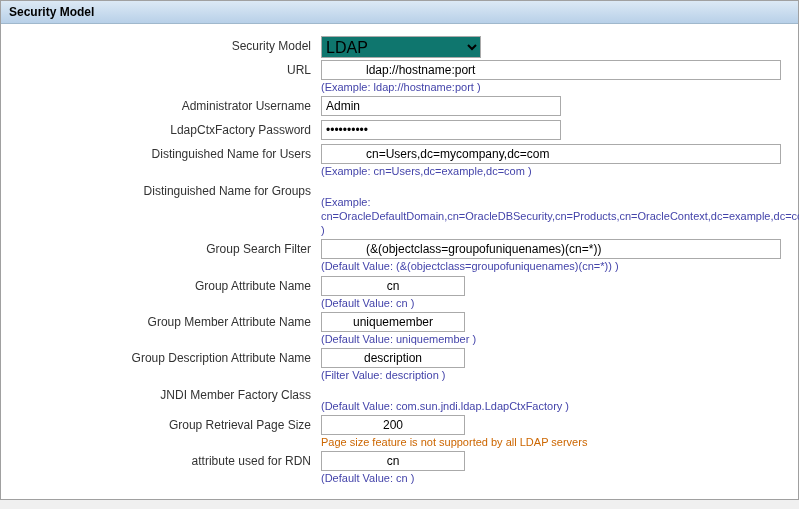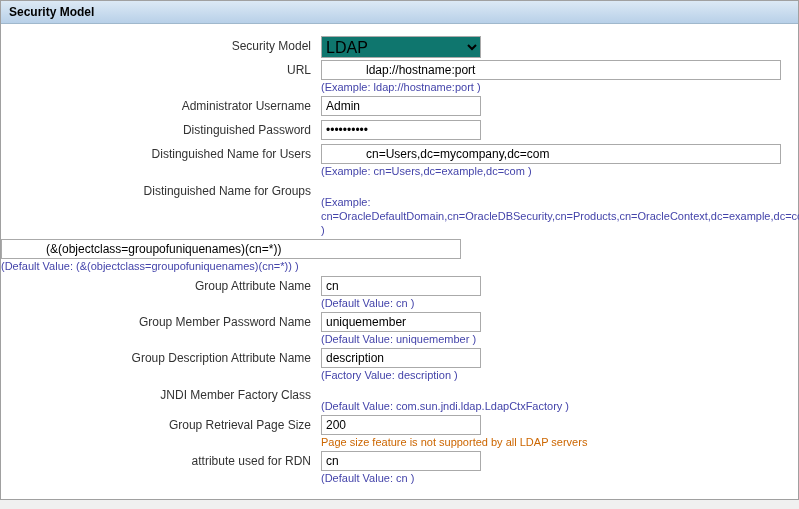--- a/index.html
+++ b/index.html
@@ -52,7 +52,7 @@
       background: #fff;
     }
     .form-field input.short { width: 160px; }
-    .form-field input.medium { width: 160px; }
+    .form-field input.medium { width: 240px; }
     .form-field input.full { width: 460px; padding-left: 44px; }
     .hint {
       font-size: 11px;

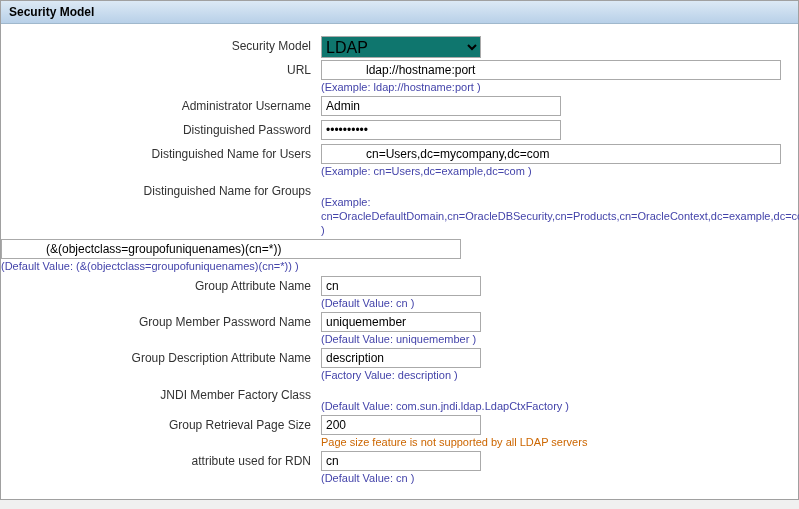--- a/index.html
+++ b/index.html
@@ -110,7 +110,7 @@
     </div>
 
     <div class="form-row">
-      <div class="form-label">Distinguished Password</div>
+      <div class="form-label">LdapCtxFactory Password</div>
       <div class="form-field">
         <input type="password" class="medium" value="1234567890" style="">
       </div>

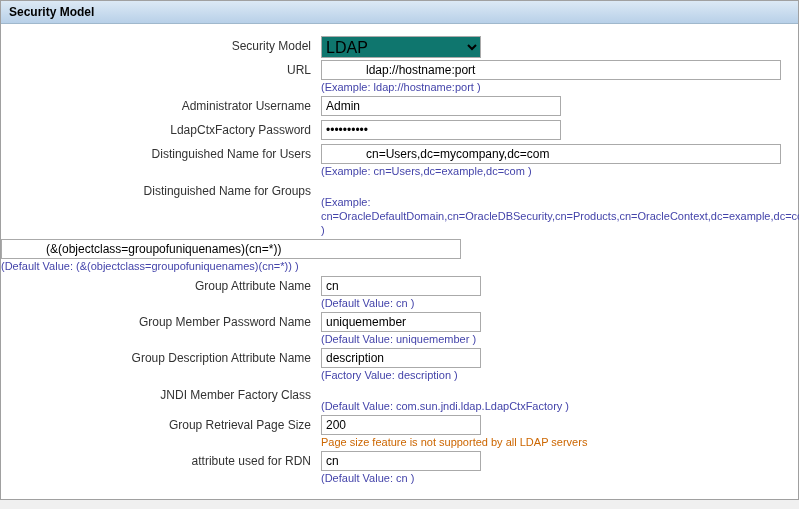--- a/index.html
+++ b/index.html
@@ -136,6 +136,7 @@
     </div>
 
     <div class="form-row">
+      <div class="form-label">Group Search Filter</div>
       <div class="form-field">
         <input type="text" class="full" value="(&amp;(objectclass=groupofuniquenames)(cn=*))" style=""><br>
         <span class="hint">(Default Value: (&amp;(objectclass=groupofuniquenames)(cn=*)) )</span>

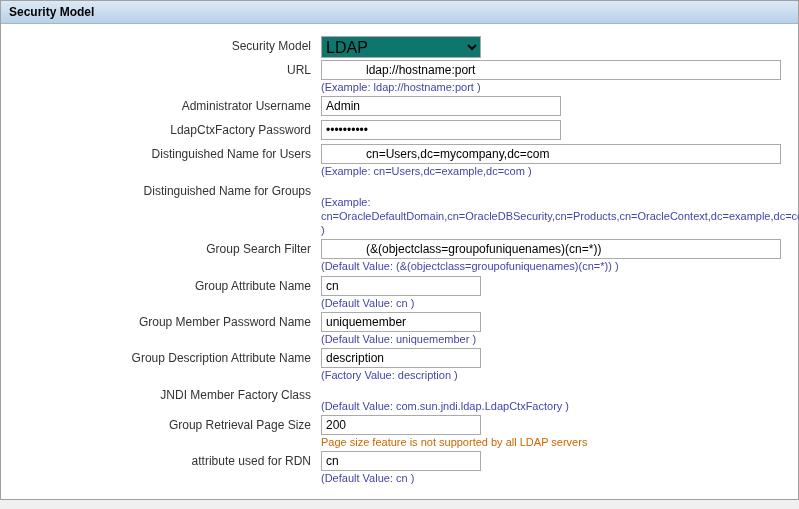--- a/index.html
+++ b/index.html
@@ -51,7 +51,7 @@
       height: 20px;
       background: #fff;
     }
-    .form-field input.short { width: 160px; }
+    .form-field input.short { width: 144px; text-align: center; }
     .form-field input.medium { width: 240px; }
     .form-field input.full { width: 460px; padding-left: 44px; }
     .hint {

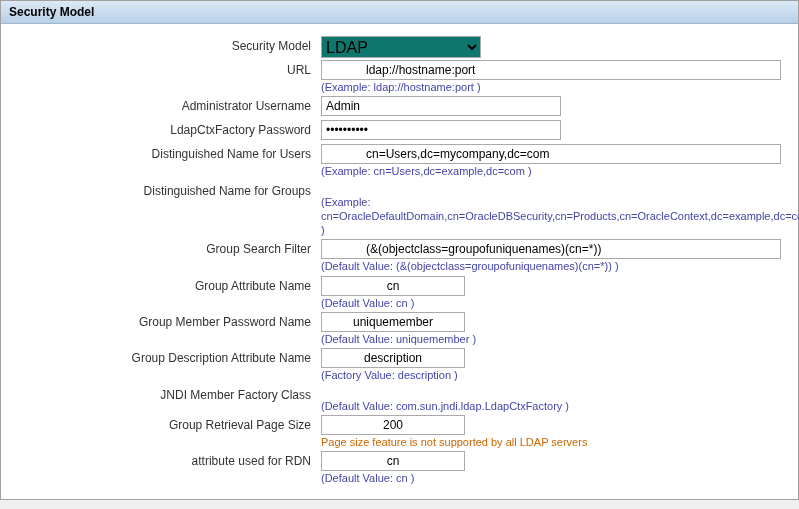--- a/index.html
+++ b/index.html
@@ -152,7 +152,7 @@
     </div>
 
     <div class="form-row">
-      <div class="form-label">Group Member Password Name</div>
+      <div class="form-label">Group Member Attribute Name</div>
       <div class="form-field">
         <input type="text" class="short" value="uniquemember" style=""><br>
         <span class="hint">(Default Value: uniquemember )</span>

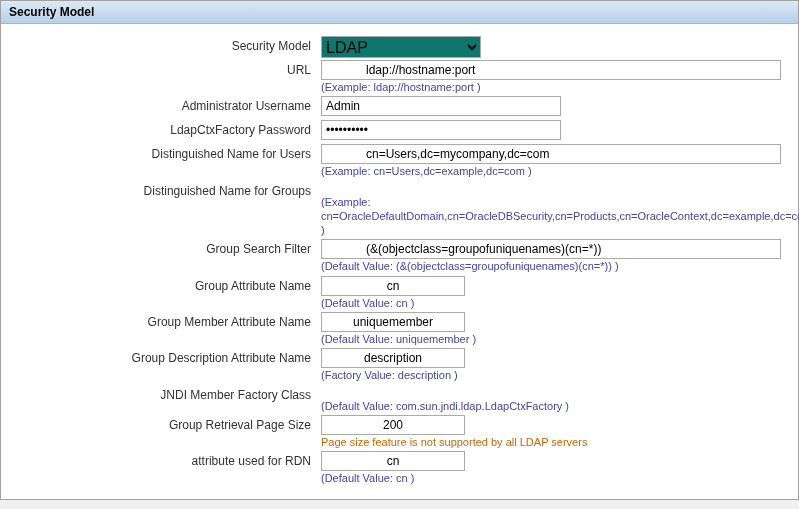--- a/index.html
+++ b/index.html
@@ -163,7 +163,7 @@
       <div class="form-label">Group Description Attribute Name</div>
       <div class="form-field">
         <input type="text" class="short" value="description" style=""><br>
-        <span class="hint">(Factory Value: description )</span>
+        <span class="hint">(Filter Value: description )</span>
       </div>
     </div>
 

